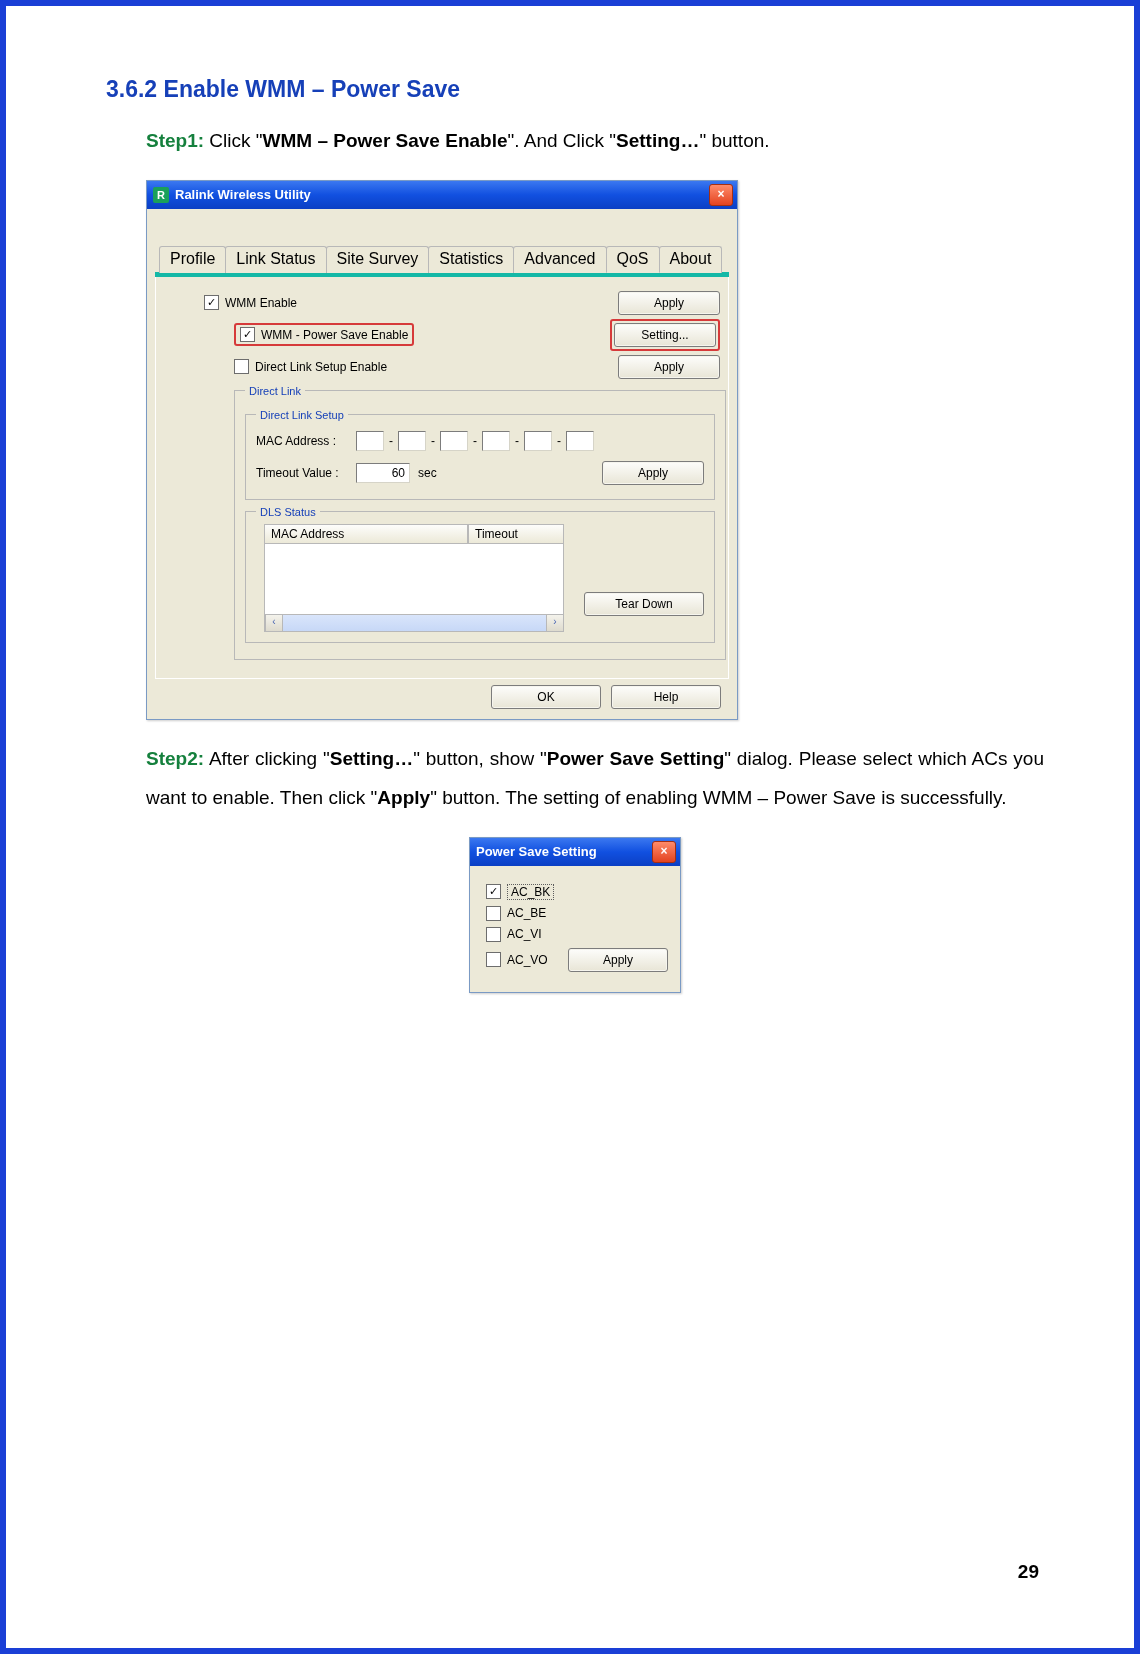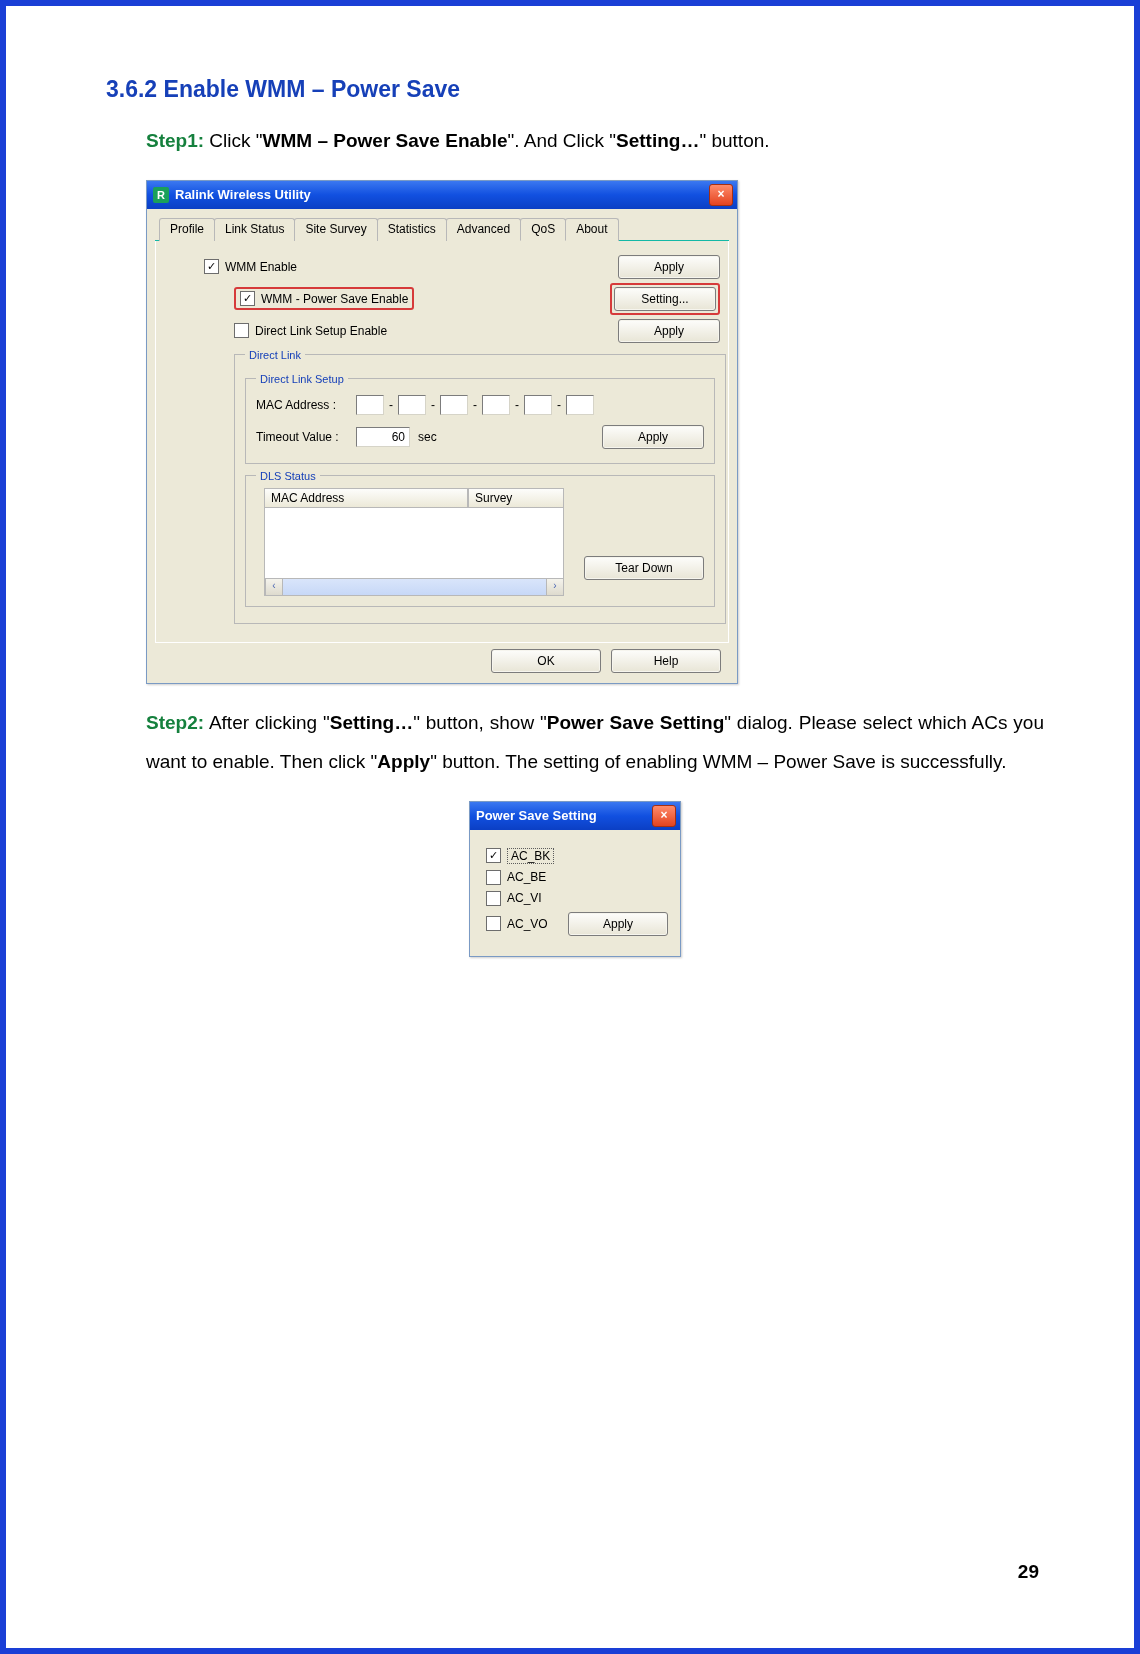--- a/index.html
+++ b/index.html
@@ -87,8 +87,9 @@
   .tabs {
     display: flex;
     padding-left: 4px;
-    font-size: 12px;
-    border-bottom: 1px solid #14b8a6;
+    font-size: 16px;
+    border-bottom: 5px solid #14b8a6;
+    margin-top: 28px;
   }
   .tab {
     padding: 3px 10px 4px 10px;

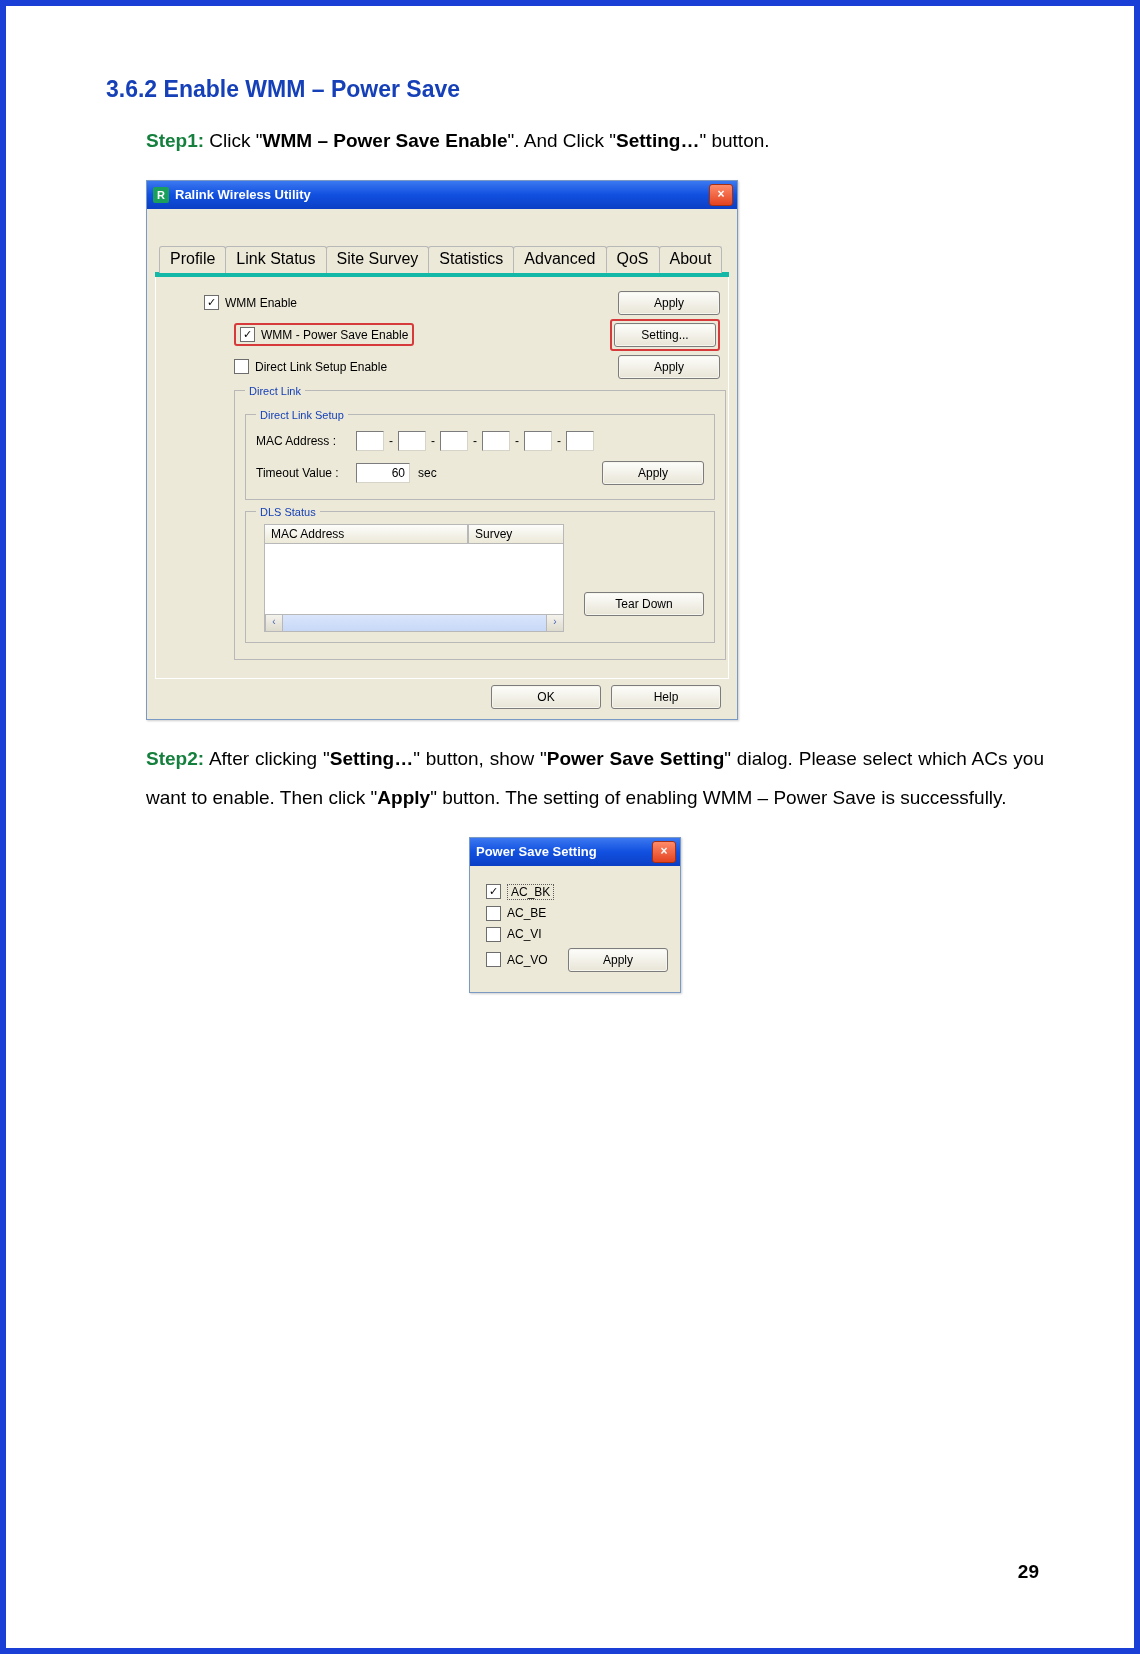--- a/index.html
+++ b/index.html
@@ -363,7 +363,7 @@
             <div class="dls-list">
               <div class="dls-header">
                 <span class="col" style="width:190px">MAC Address</span>
-                <span class="col" style="flex:1">Survey</span>
+                <span class="col" style="flex:1">Timeout</span>
               </div>
               <div class="dls-rows"></div>
               <div class="dls-scroll">

